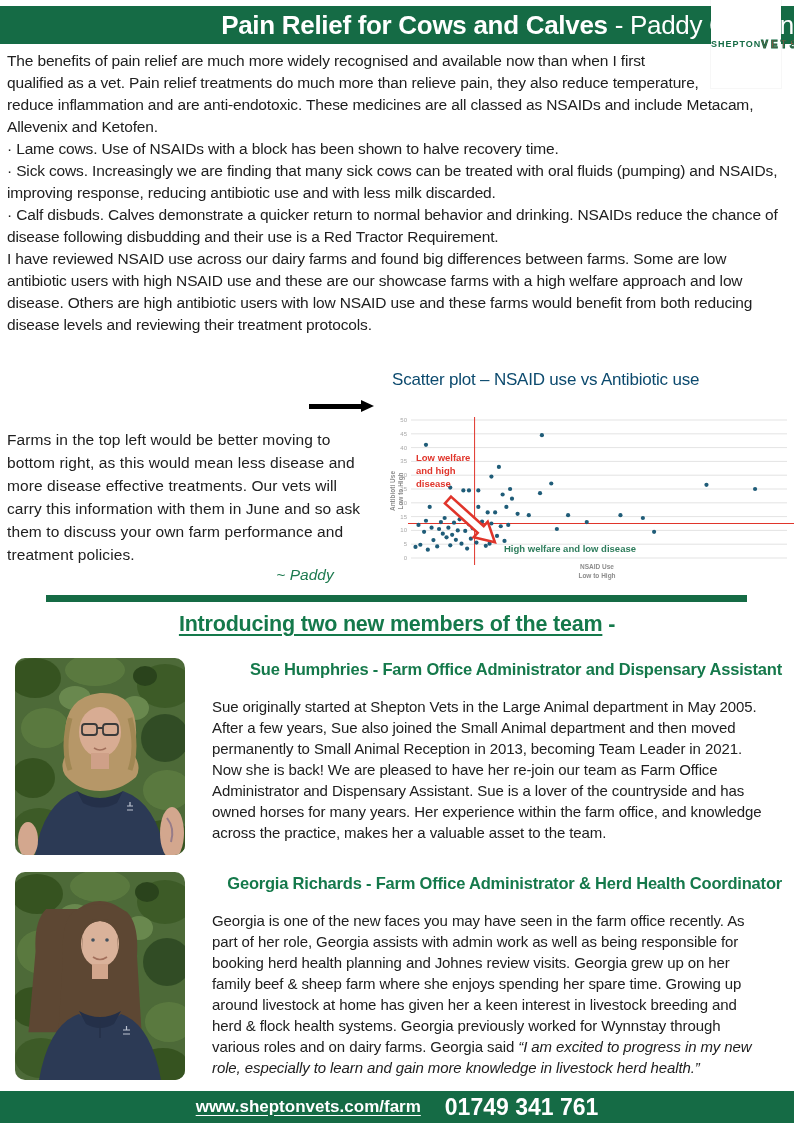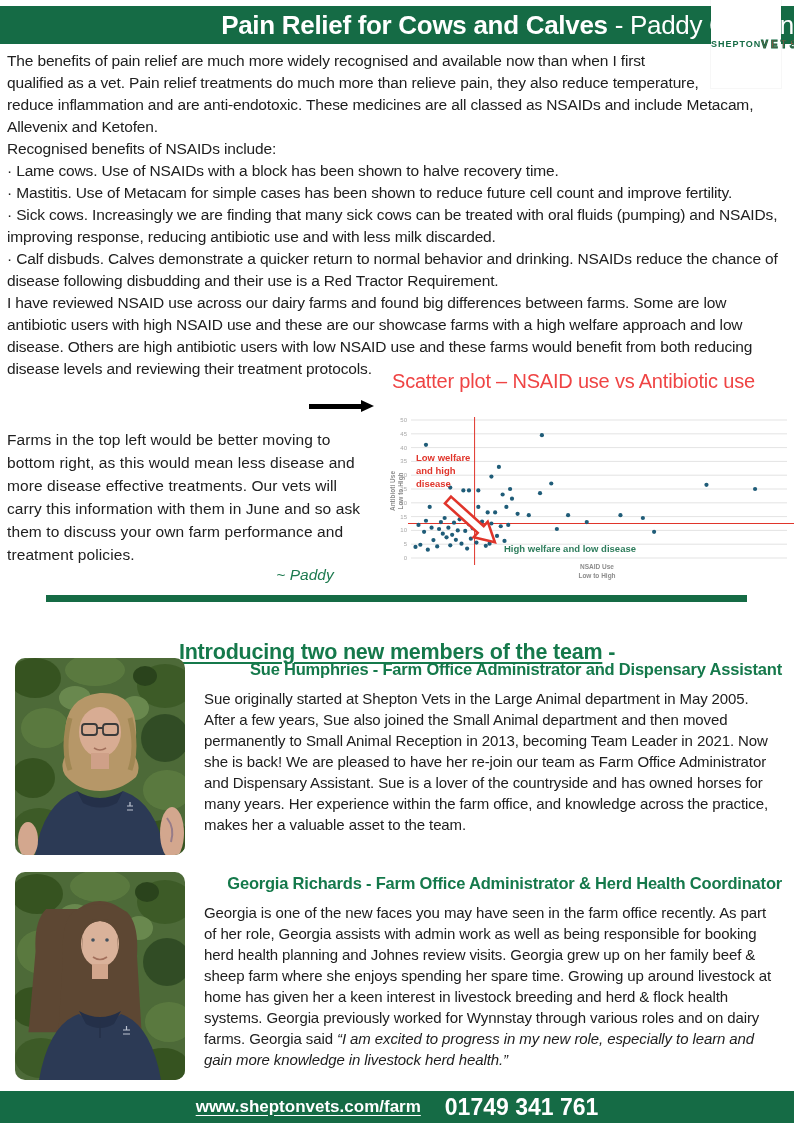--- a/index.html
+++ b/index.html
@@ -97,7 +97,6 @@
   <div class="article">
     <div class="logo-spacer"></div>
     <p>The benefits of pain relief are much more widely recognised and available now than when I first qualified as a vet. Pain relief treatments do much more than relieve pain, they also reduce temperature, reduce inflammation and are anti-endotoxic. These medicines are all classed as NSAIDs and include Metacam, Allevenix and Ketofen.</p>
-    <p>Recognised benefits of NSAIDs include:</p>
     <div>
       <p>· Lame cows. Use of NSAIDs with a block has been shown to halve recovery time.</p>
       <p>· Mastitis. Use of Metacam for simple cases has been shown to reduce future cell count and improve fertility.</p>

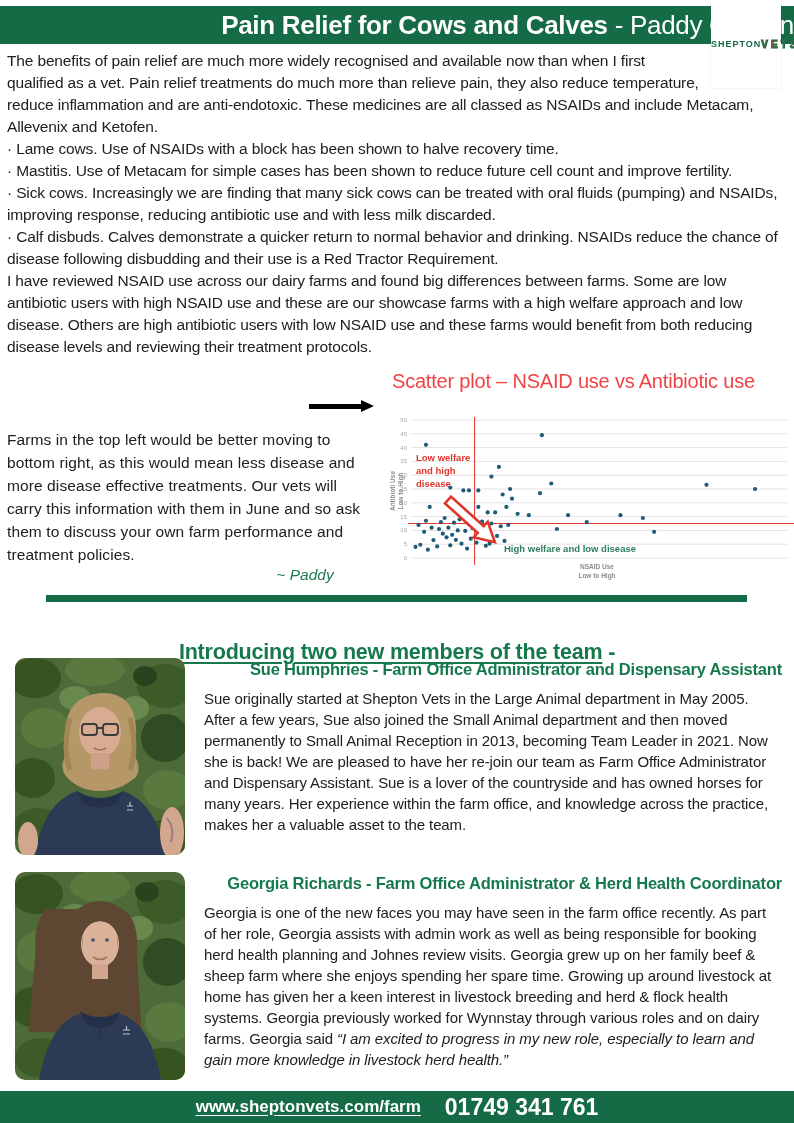--- a/index.html
+++ b/index.html
@@ -99,7 +99,6 @@
     <p>The benefits of pain relief are much more widely recognised and available now than when I first qualified as a vet. Pain relief treatments do much more than relieve pain, they also reduce temperature, reduce inflammation and are anti-endotoxic. These medicines are all classed as NSAIDs and include Metacam, Allevenix and Ketofen.</p>
     <div>
       <p>· Lame cows. Use of NSAIDs with a block has been shown to halve recovery time.</p>
-      <p>· Mastitis. Use of Metacam for simple cases has been shown to reduce future cell count and improve fertility.</p>
       <p>· Sick cows. Increasingly we are finding that many sick cows can be treated with oral fluids (pumping) and NSAIDs, improving response, reducing antibiotic use and with less milk discarded.</p>
       <p>· Calf disbuds. Calves demonstrate a quicker return to normal behavior and drinking. NSAIDs reduce the chance of disease following disbudding and their use is a Red Tractor Requirement.</p>
     </div>

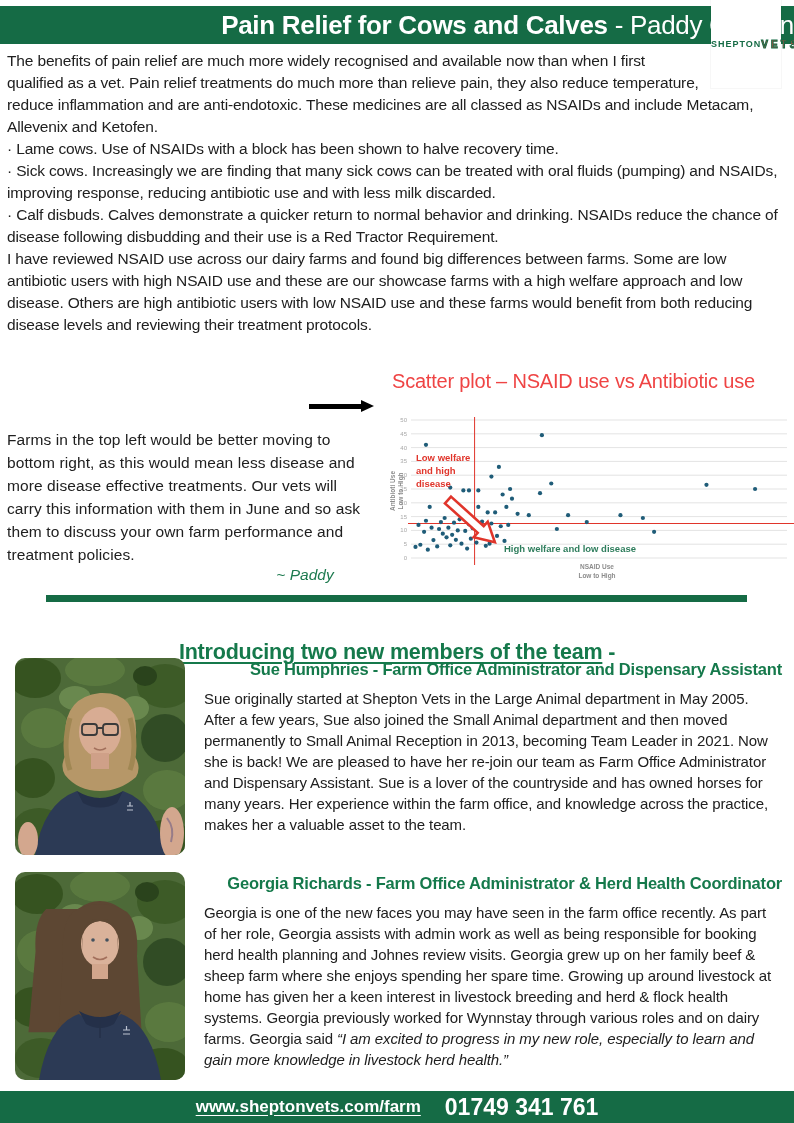--- a/index.html
+++ b/index.html
@@ -32,7 +32,7 @@
   .arrow-line .head{width:0;height:0;border-left:13px solid #000;border-top:6px solid transparent;
                     border-bottom:6px solid transparent;}
 
-  .chart-title{position:absolute;top:370px;left:392px;width:402px;font-size:20px;color:#ef4444;
+  .chart-title{position:absolute;top:370px;left:392px;width:402px;font-size:17px;color:#0c4a6e;
                letter-spacing:-0.2px;}
 
   .left-col{position:absolute;top:428px;left:7px;width:366px;font-size:15.5px;line-height:23px;

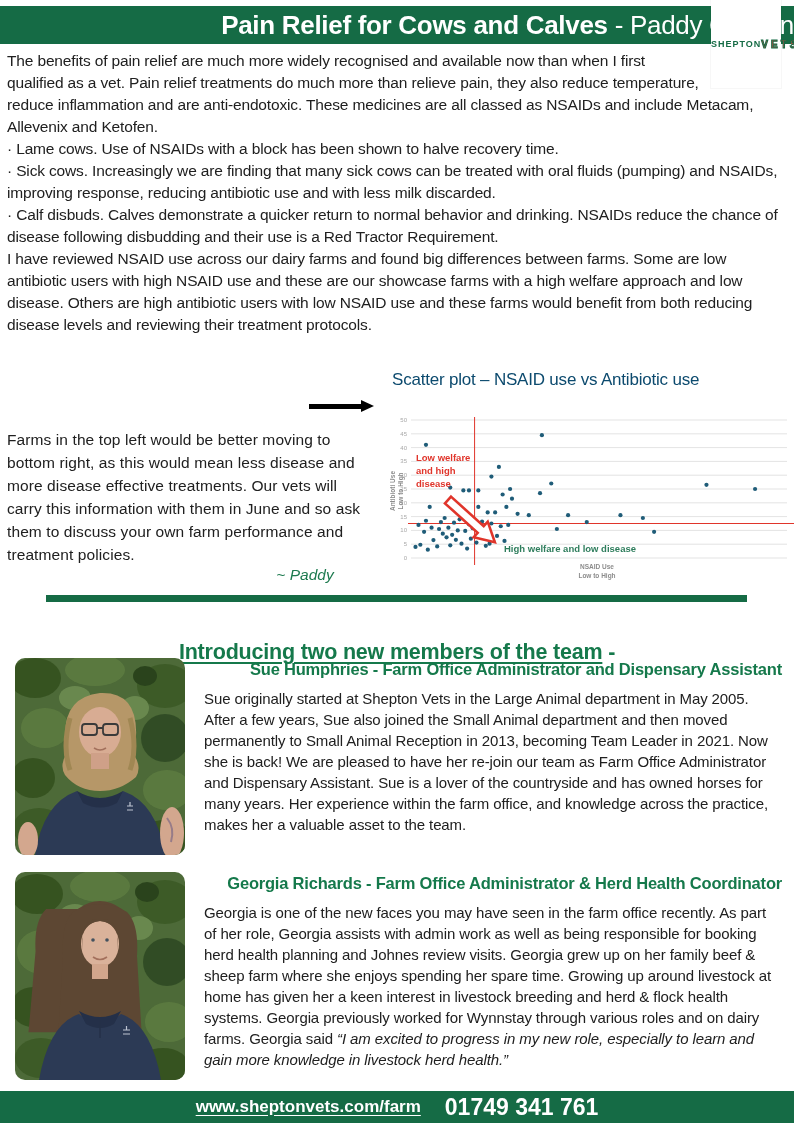--- a/index.html
+++ b/index.html
@@ -45,7 +45,7 @@
   
   .divider{position:absolute;top:595px;left:46px;width:701px;height:7px;background:#156B45;}
   .team-heading{position:absolute;top:612px;left:0;right:0;text-align:center;color:#15794B;
-                font-size:21.5px;font-weight:bold;letter-spacing:-0.2px;margin-top:28px;}
+                font-size:21.5px;font-weight:bold;letter-spacing:-0.2px;}
   .team-heading .u{text-decoration:underline;text-underline-offset:3px;}
 
   .photo{position:absolute;left:15px;border-radius:10px;overflow:hidden;}

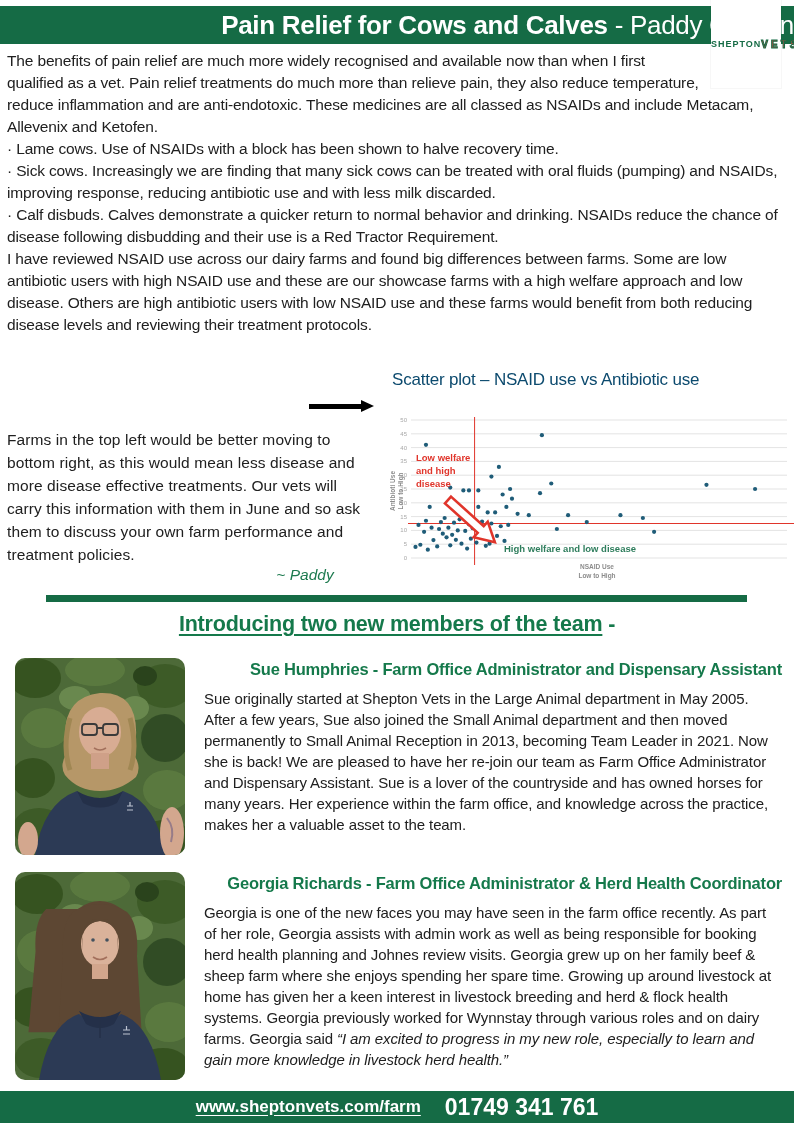--- a/index.html
+++ b/index.html
@@ -53,7 +53,7 @@
   .member-text{position:absolute;left:196px;width:586px;}
   .member-name{color:#15794B;font-weight:bold;font-size:16.5px;line-height:22px;margin:0 0 3px 0;
                letter-spacing:-0.2px;text-align:right;}
-  .member-bio{font-size:15px;line-height:21px;margin:8px;letter-spacing:-0.1px;}
+  .member-bio{font-size:15px;line-height:21px;margin:16px;letter-spacing:-0.1px;}
   .member-bio .quote{font-style:italic;}
 
   

